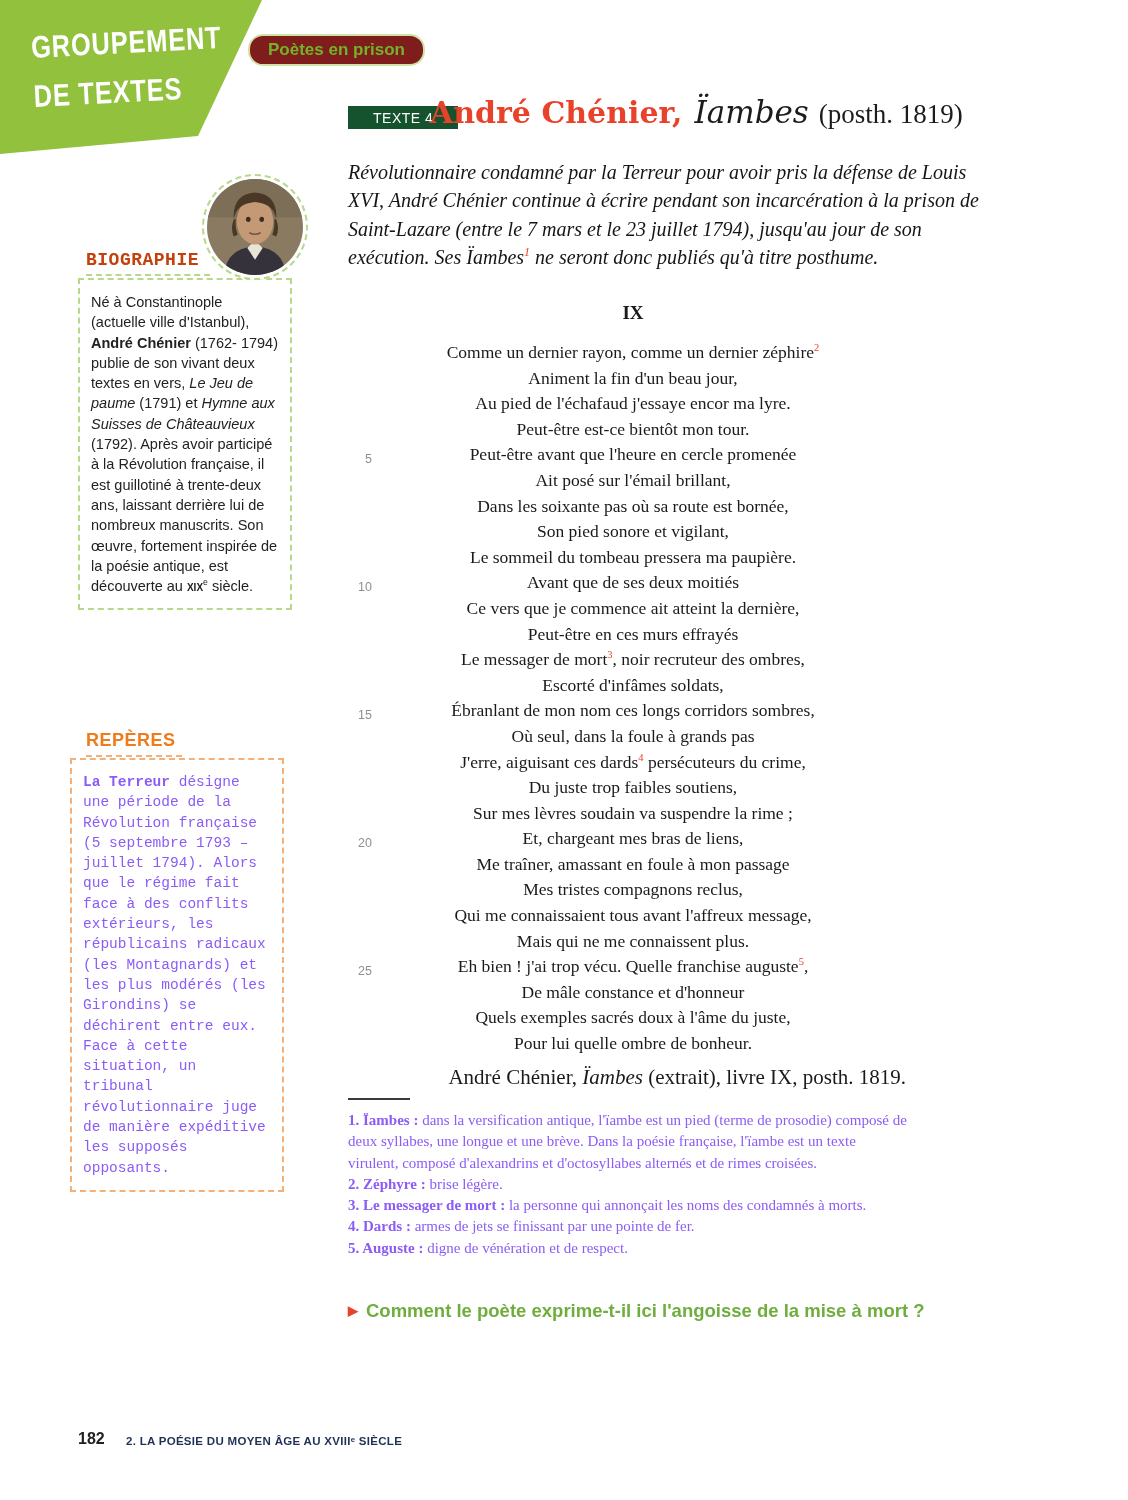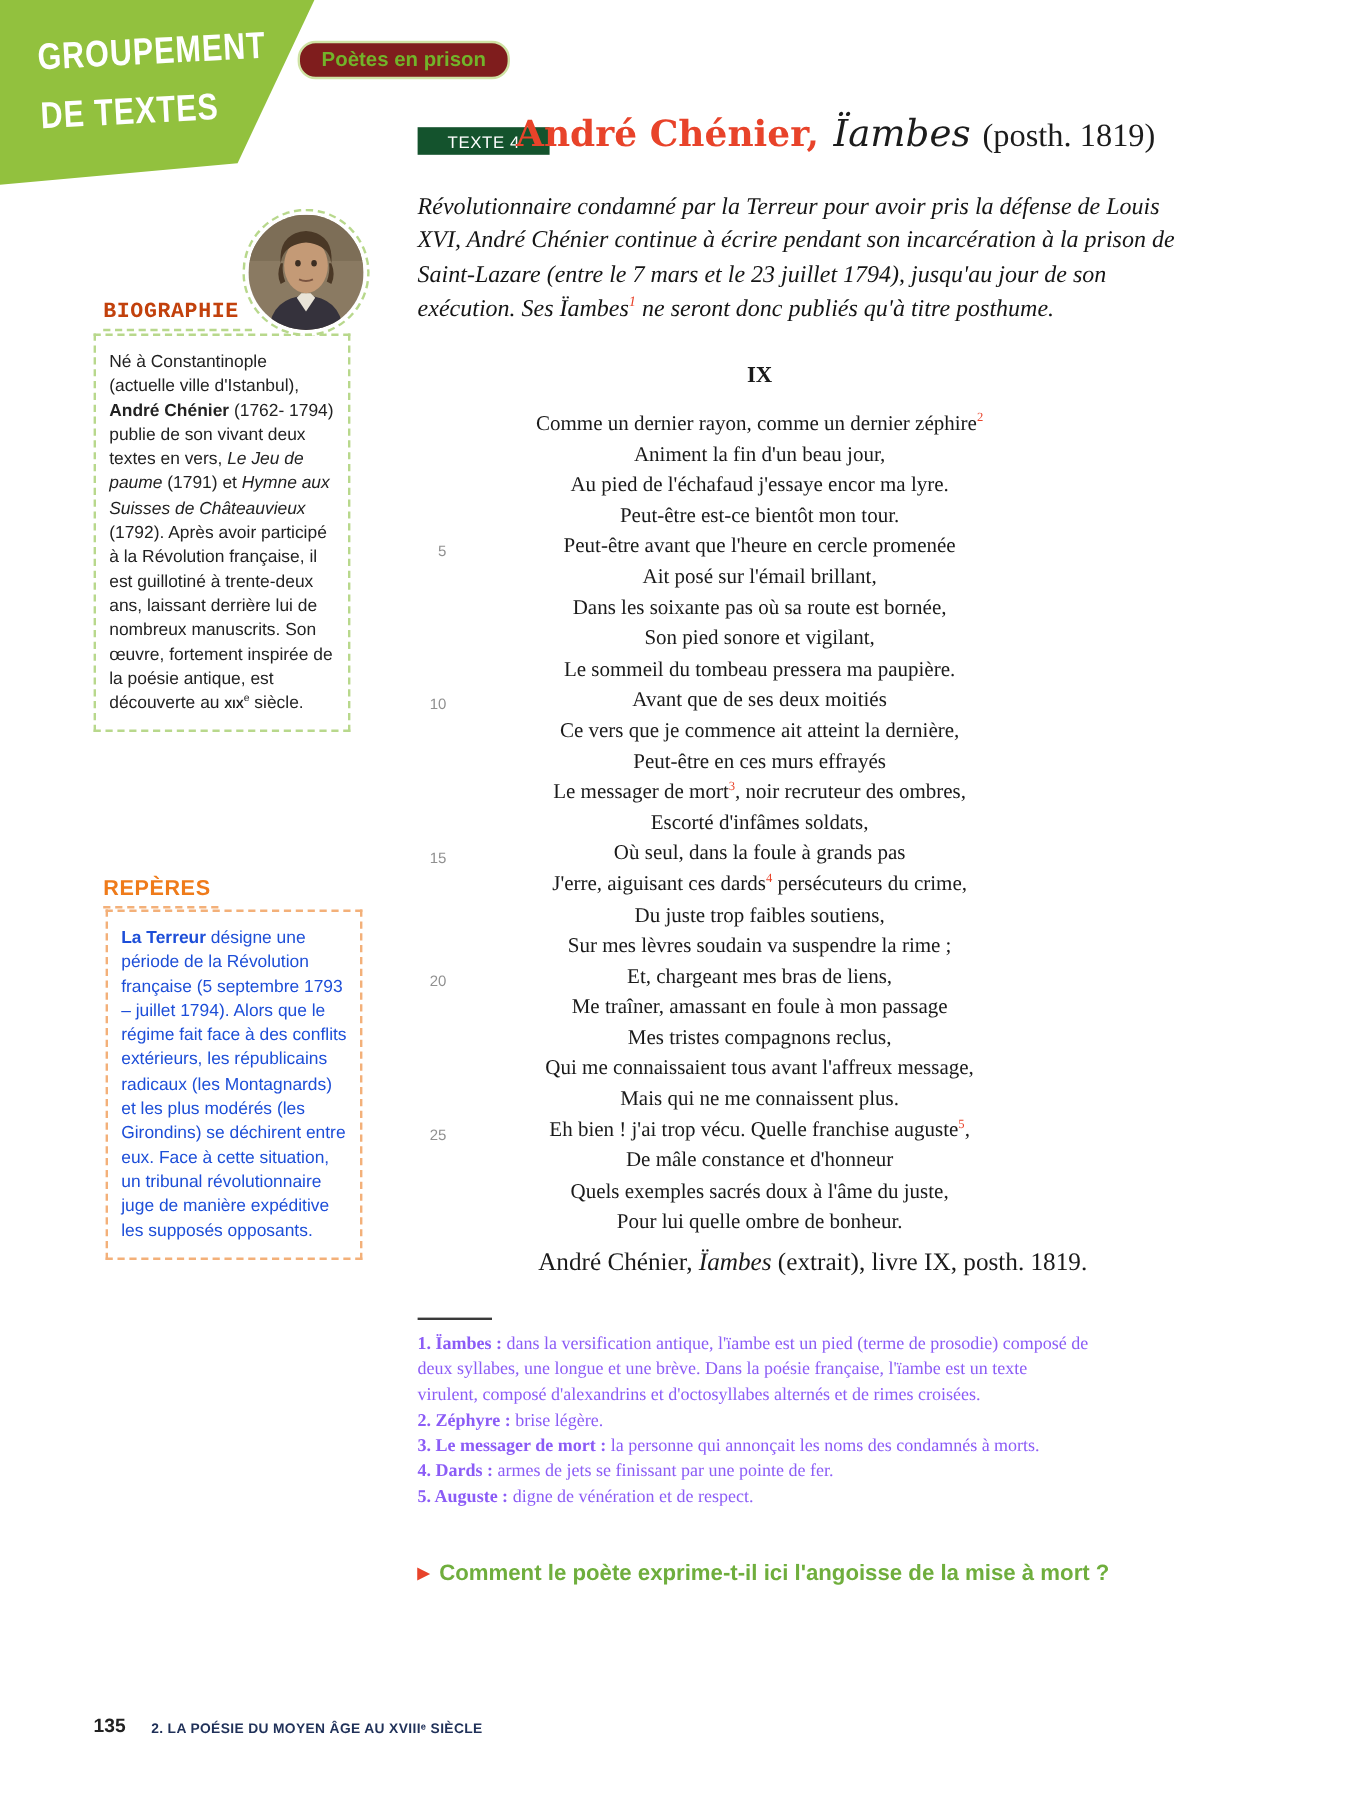--- a/index.html
+++ b/index.html
@@ -150,7 +150,7 @@
         <div class="poem-line"><span>Peut-être en ces murs effrayés</span></div>
         <div class="poem-line"><span>Le messager de mort</span><sup class="red">3</sup><span>, noir recruteur des ombres,</span></div>
         <div class="poem-line"><span>Escorté d'infâmes soldats,</span></div>
-        <div class="poem-line"><span class="line-num">15</span></div>
+        <div class="poem-line"><span class="line-num">15</span><span>Ébranlant de mon nom ces longs corridors sombres,</span></div>
         <div class="poem-line"><span>Où seul, dans la foule à grands pas</span></div>
         <div class="poem-line"><span>J'erre, aiguisant ces dards</span><sup class="red">4</sup><span> persécuteurs du crime,</span></div>
         <div class="poem-line"><span>Du juste trop faibles soutiens,</span></div>

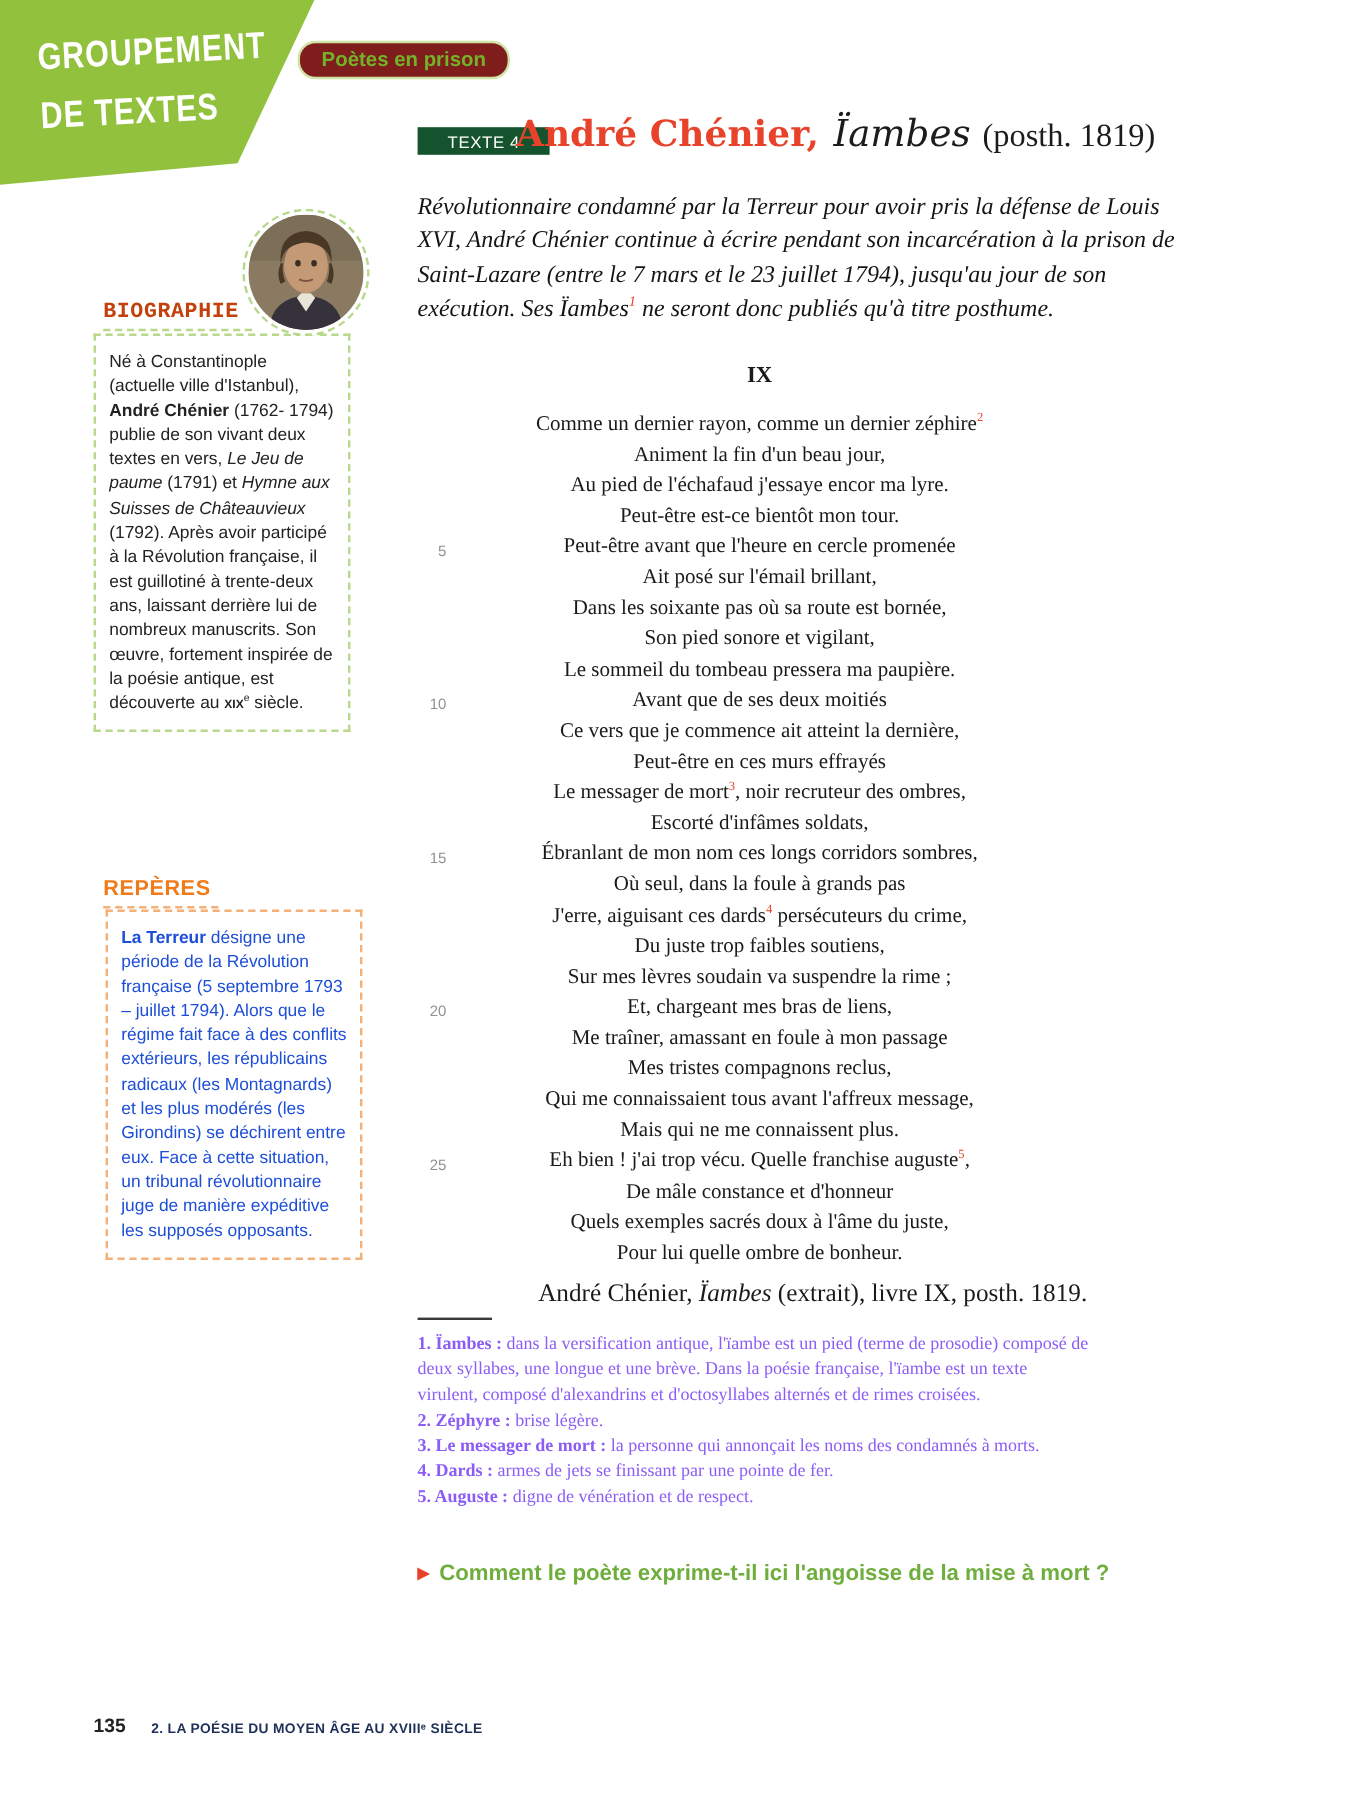--- a/index.html
+++ b/index.html
@@ -54,9 +54,9 @@
   .rep-title { position:absolute; left:86px; top:730px; color:#ef7b1a;
     font-family:"Liberation Sans", sans-serif; font-weight:bold; font-size:18px; letter-spacing:0.5px;
     border-bottom:2px dashed #f3b079; padding-bottom:4px; width:96px; }
-  .rep-box { position:absolute; left:88px; top:758px; width:214px;
+  .rep-box { position:absolute; left:70px; top:758px; width:214px;
     border:2px dashed #f3b079; padding:12px 11px;
-    font-family:Liberation Sans, sans-serif; font-size:14.5px; line-height:1.4; color:#1d4ed8; }
+    font-family:Liberation Mono, monospace; font-size:14.5px; line-height:1.4; color:#8b5cf6; }
 
   
   .poem { position:absolute; left:344px; top:302px; width:578px; text-align:center;

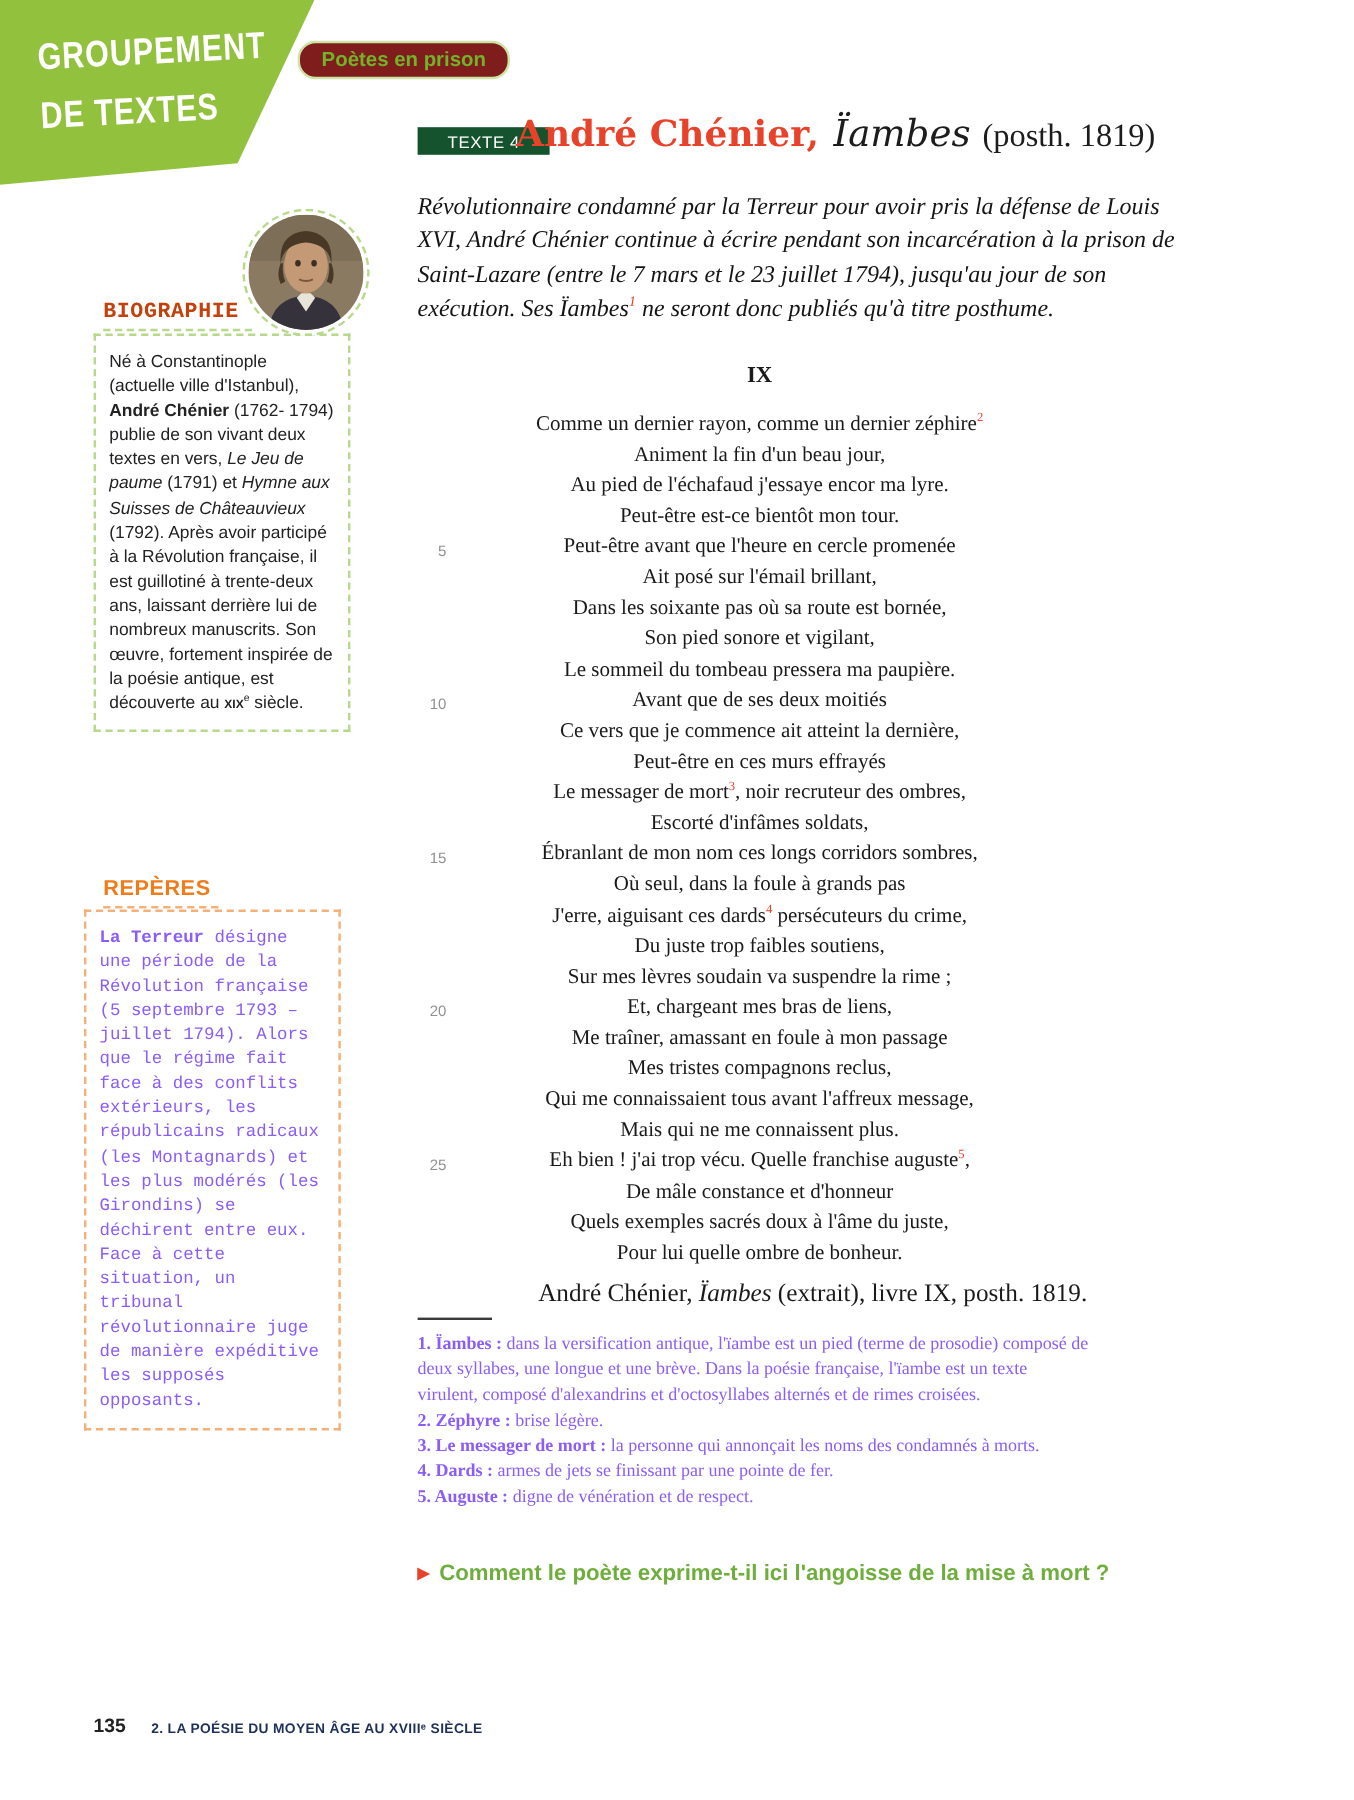--- a/index.html
+++ b/index.html
@@ -183,7 +183,7 @@
     <span class="q-arrow">▶</span><span>Comment le poète exprime-t-il ici l'angoisse de la mise à mort ?</span>
   </div>
 
-  <div class="footer-page">135</div>
+  <div class="footer-page">182</div>
   <div class="footer-chapter">2. LA POÉSIE DU MOYEN ÂGE AU XVIIIᵉ SIÈCLE</div>
 
 </div>

